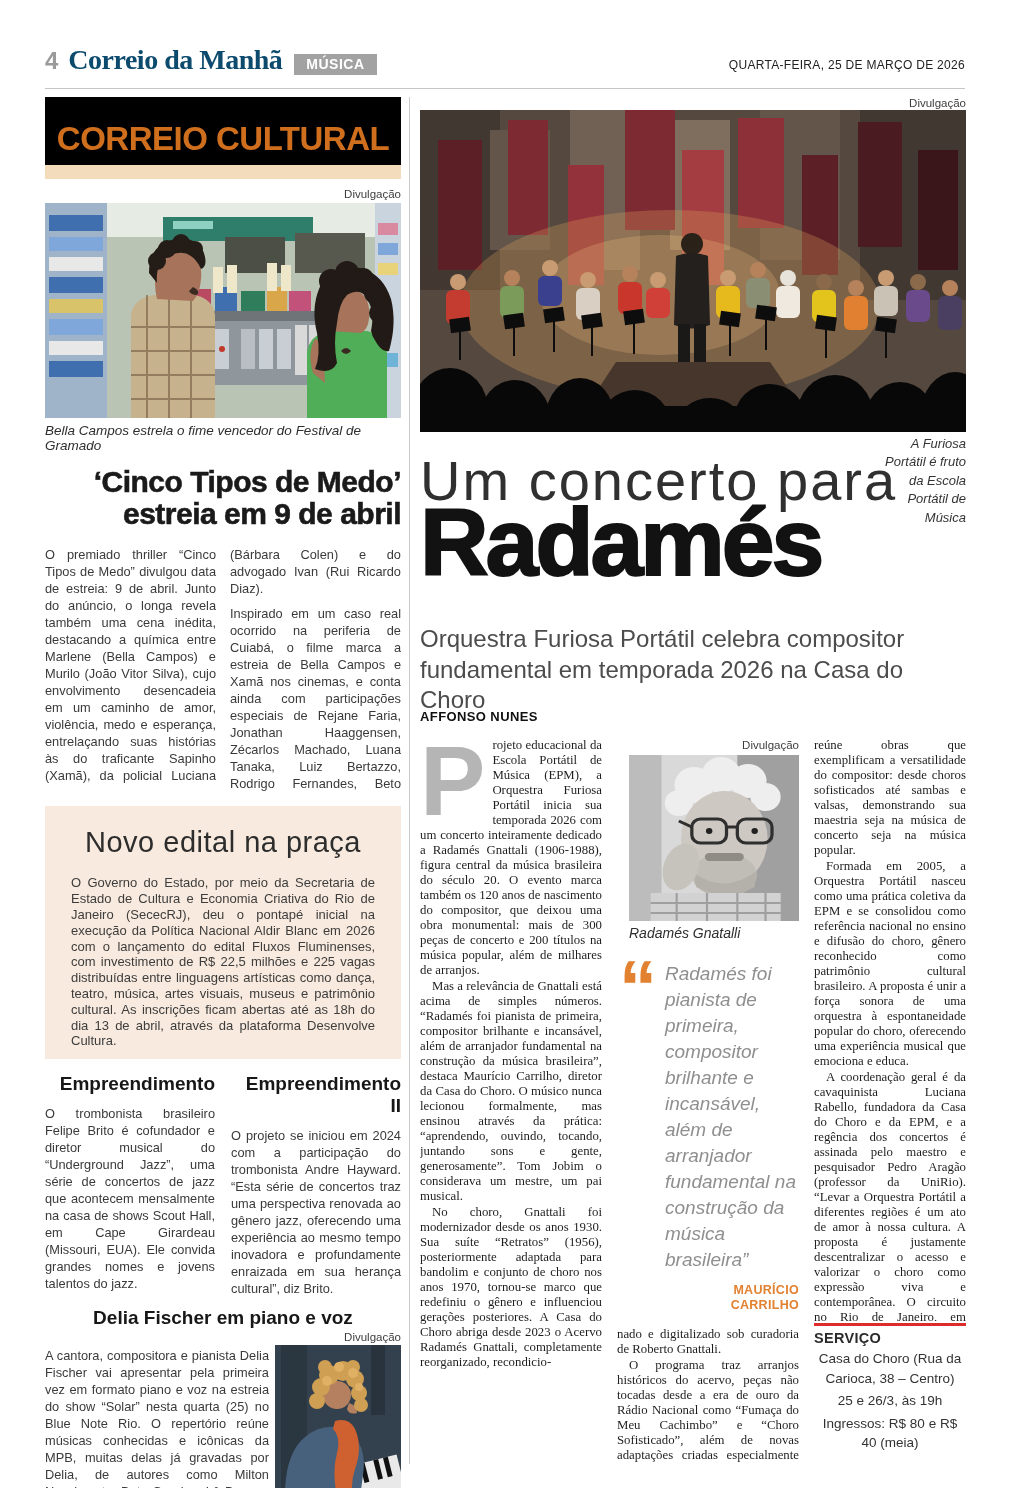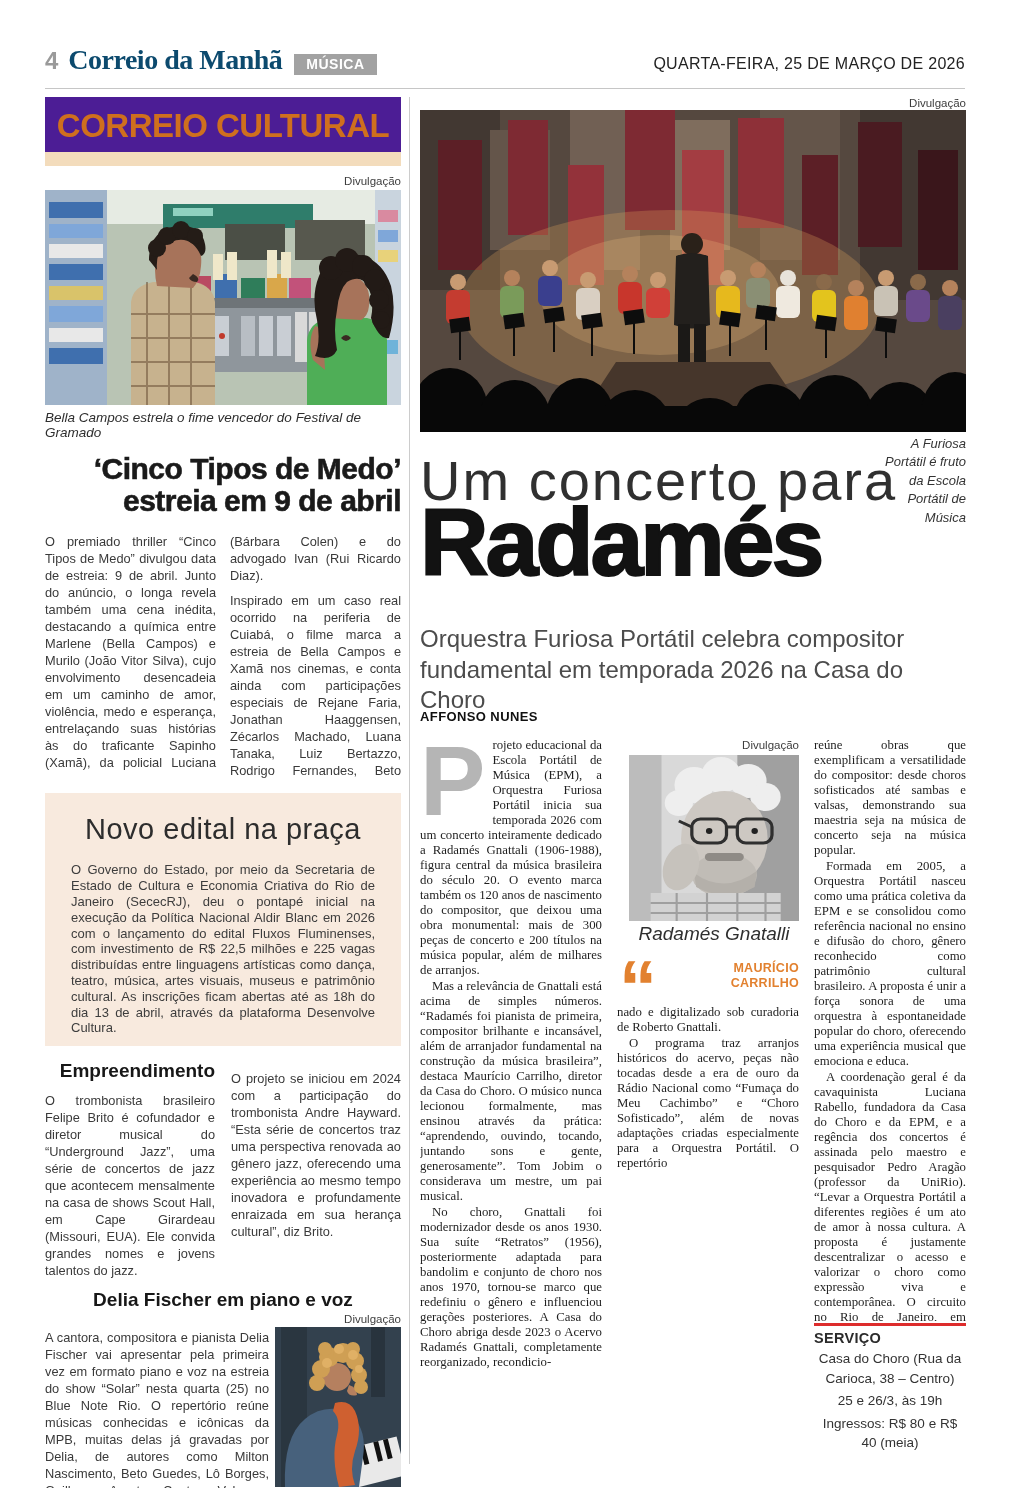--- a/index.html
+++ b/index.html
@@ -11,7 +11,7 @@
   .pgnum { font-size:24px; font-weight:700; color:#9a9a9a; margin-right:10px; }
   .masthead { font-family:"Liberation Serif", serif; font-size:28px; font-weight:700; color:#0c4a6e; letter-spacing:-0.5px; }
   .badge { background:#a2a2a2; color:#ffffff; font-size:14px; font-weight:700; letter-spacing:0.5px; padding:2px 12px 3px; margin-left:12px; }
-  .hdate { margin-left:auto; font-size:16px; color:#222; letter-spacing:0.3px; }
+  .hdate { margin-left:auto; font-size:12px; color:#222; letter-spacing:0.3px; }
   .hrule { position:absolute; left:45px; top:88px; width:920px; height:1px; background:#c6c6c6; }
   .vrule { position:absolute; left:409px; top:97px; width:1px; height:1367px; background:#cccccc; }
 

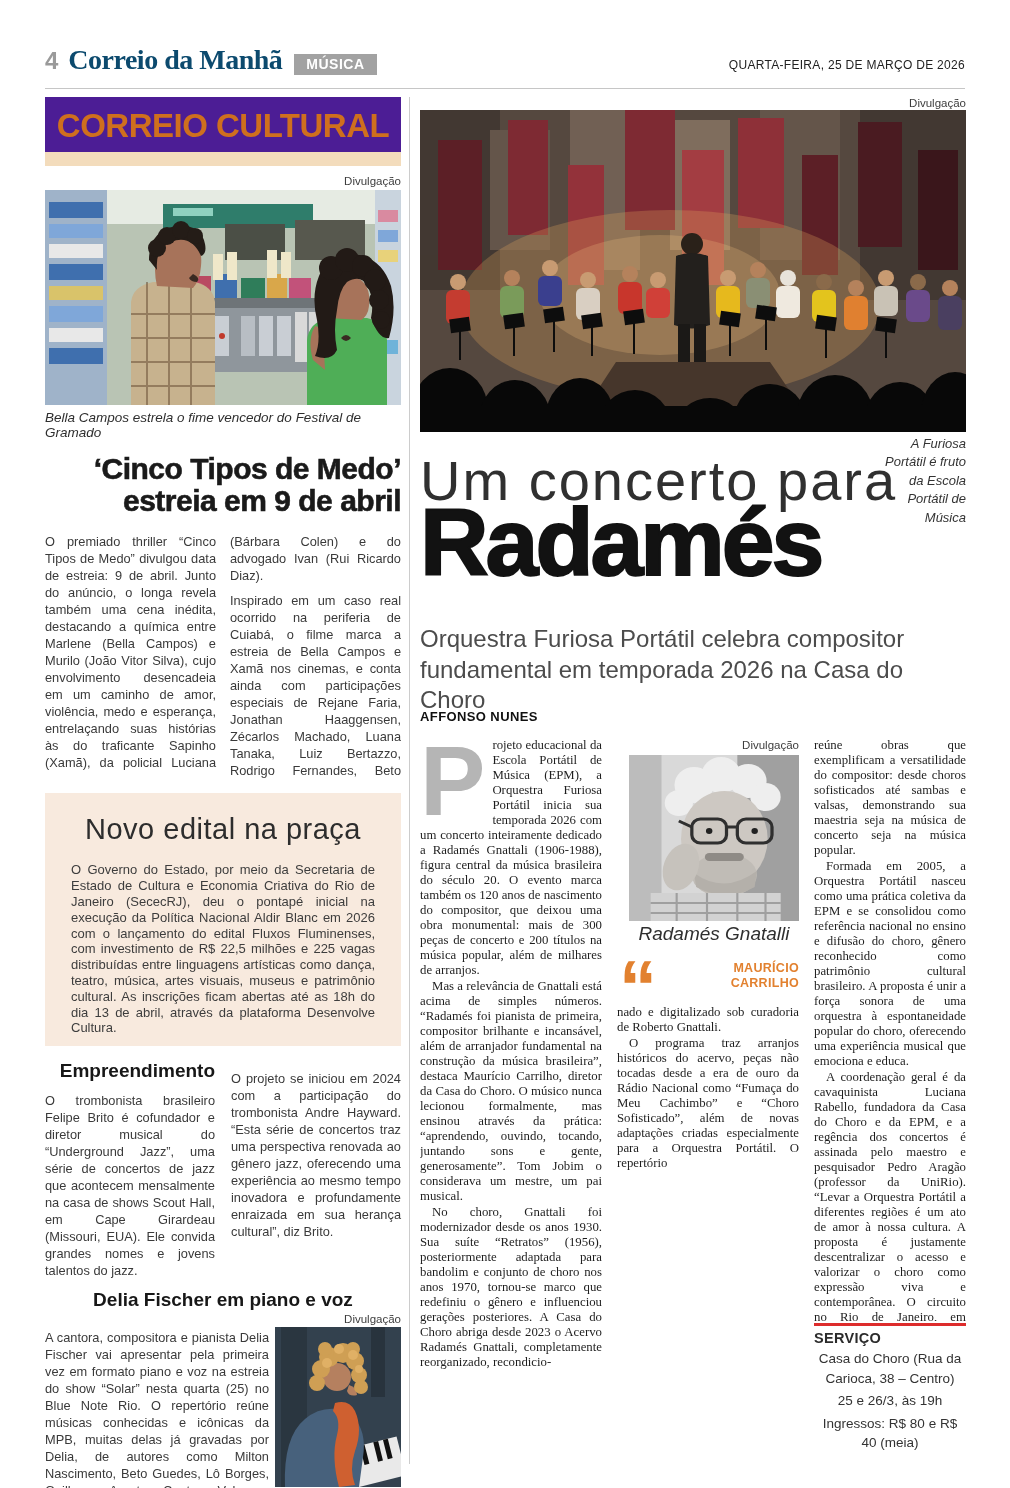--- a/index.html
+++ b/index.html
@@ -17,7 +17,7 @@
 
   
   .leftcol { position:absolute; left:45px; top:97px; width:356px; }
-  .banner { background:#4c1d95; padding-top:9px; }
+  .banner { background:#000000; padding-top:22px; }
   .banner-text { display:block; text-align:center; font-size:33px; font-weight:800; letter-spacing:-0.5px; color:#cf6f1e; line-height:1.2; }
   .banner-strip { height:14px; background:#f3dcbc; margin-top:6px; }
   .credit { font-size:11.5px; color:#3d3d3d; text-align:right; }

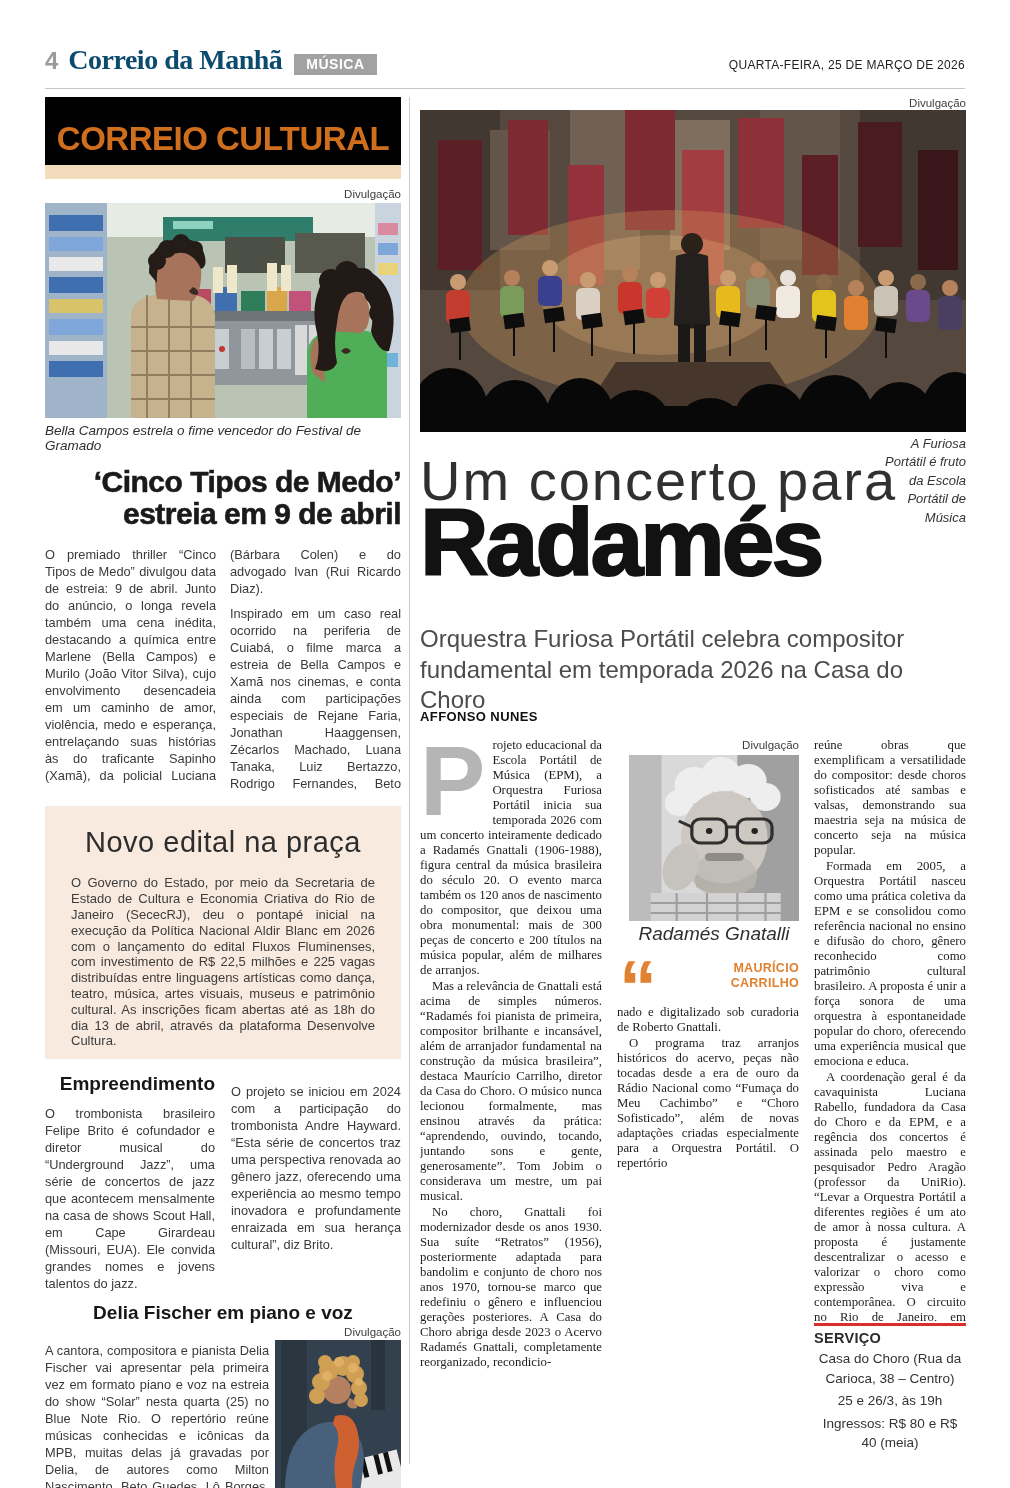--- a/index.html
+++ b/index.html
@@ -62,7 +62,7 @@
 
   .m2-credit { font-family:"Liberation Sans", sans-serif; font-size:11.5px; color:#3d3d3d; text-align:right; }
   .portrait { height:166px; margin:2px 0 0 12px; }
-  .portrait-caption { font-family:"Liberation Sans", sans-serif; font-size:19px; font-style:italic; color:#2e2e2e; margin:5px 0 0 12px; text-align:center; }
+  .portrait-caption { font-family:"Liberation Sans", sans-serif; font-size:14px; font-style:italic; color:#2e2e2e; margin:5px 0 0 12px; text-align:left; }
   .pullquote { position:relative; margin:20px 0 14px 6px; padding-left:42px; font-family:"Liberation Sans", sans-serif; text-align:left; }
   .qmark { position:absolute; left:-4px; top:-12px; font-size:76px; font-weight:800; color:#e2812f; line-height:1; }
   .pullquote p { font-size:19px; line-height:26px; font-style:italic; font-weight:300; color:#8f8f8f; }

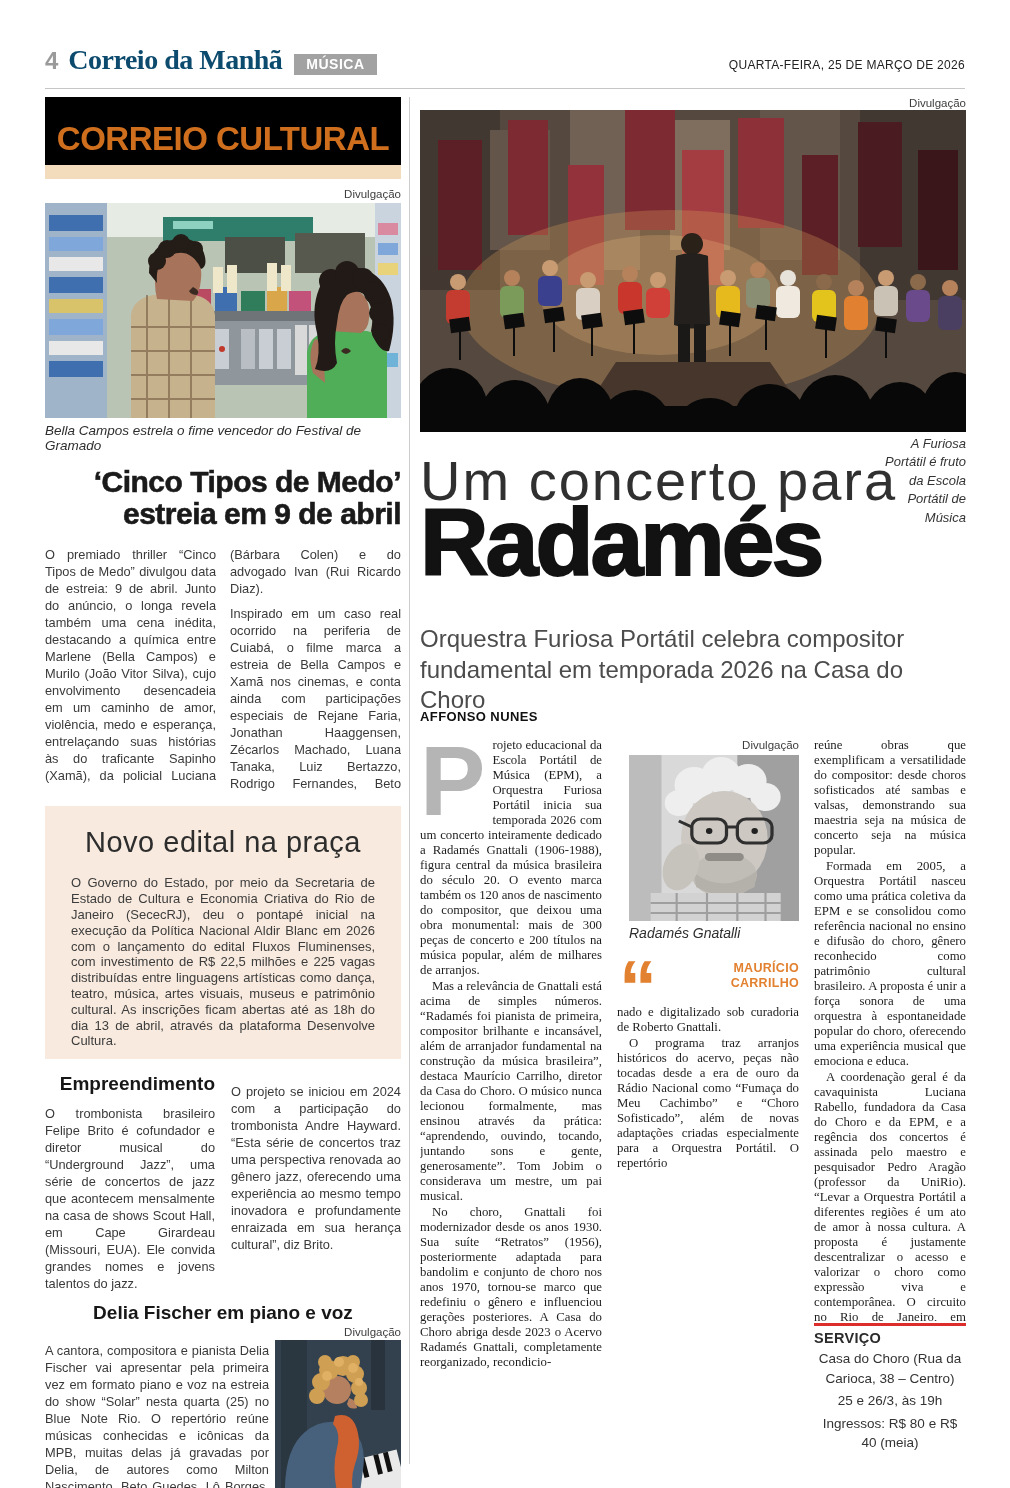--- a/index.html
+++ b/index.html
@@ -441,6 +441,7 @@
 
       <div class="pullquote">
         <span class="qmark">“</span>
+        <p>Radamés foi pianista de primeira, compositor brilhante e incansável, além de arranjador fundamental na construção da música brasileira”</p>
         <div class="quote-attr">MAURÍCIO CARRILHO</div>
       </div>
 

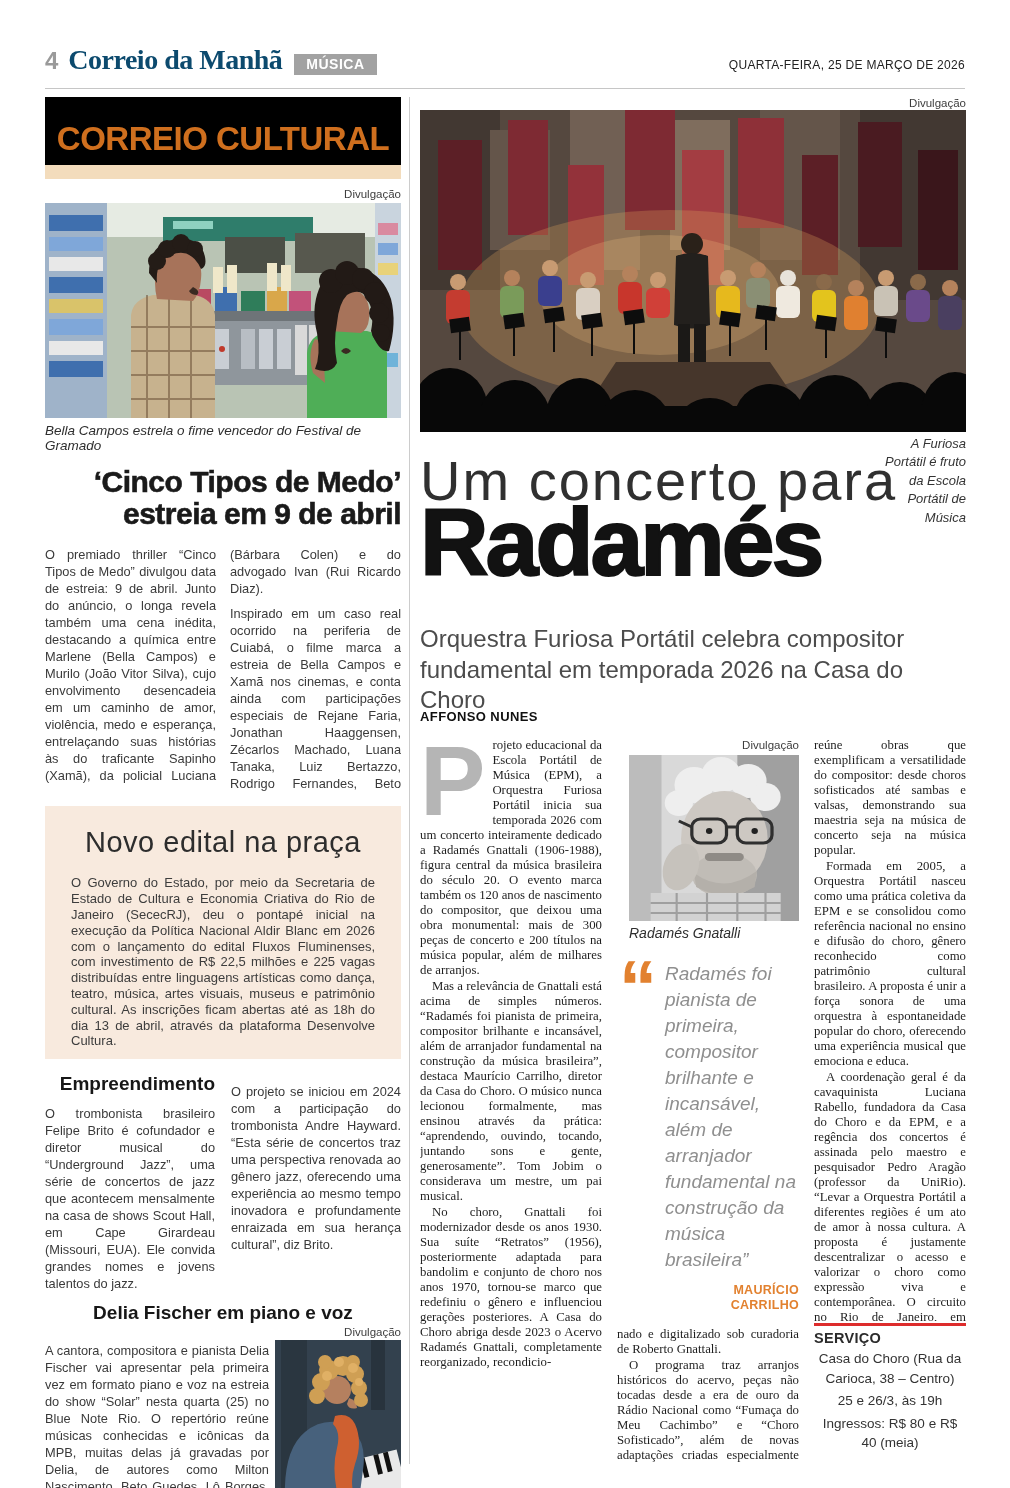--- a/index.html
+++ b/index.html
@@ -201,6 +201,7 @@
         <p class="emp-body">O trombonista brasileiro Felipe Brito é cofundador e diretor musical do “Underground Jazz”, uma série de concertos de jazz que acontecem mensalmente na casa de shows Scout Hall, em Cape Girardeau (Missouri, EUA). Ele convida grandes nomes e jovens talentos do jazz.</p>
       </div>
       <div class="emp">
+        <h4 class="emp-title">Empreendimento II</h4>
         <p class="emp-body">O projeto se iniciou em 2024 com a participação do trombonista Andre Hayward. “Esta série de concertos traz uma perspectiva renovada ao gênero jazz, oferecendo uma experiência ao mesmo tempo inovadora e profundamente enraizada em sua herança cultural”, diz Brito.</p>
       </div>
     </div>

